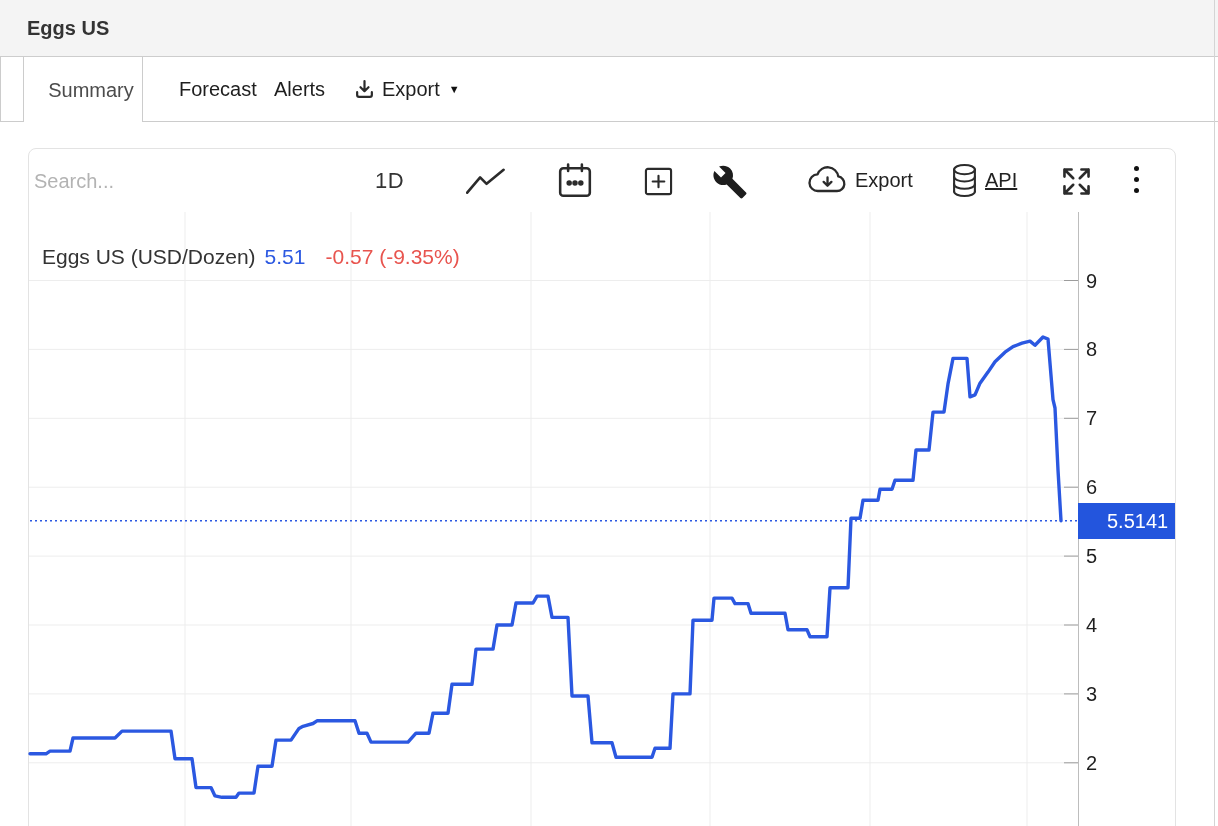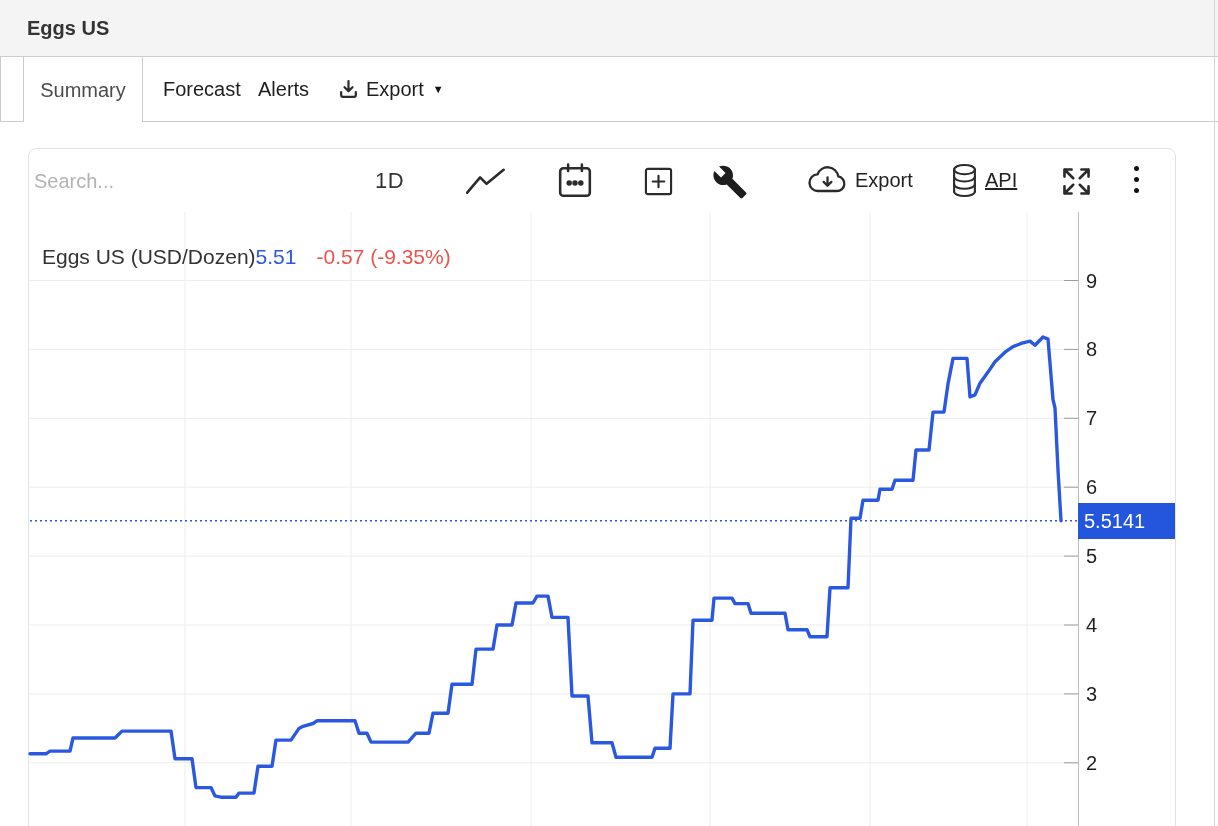--- a/index.html
+++ b/index.html
@@ -18,7 +18,7 @@
   .tabrow .left-edge { position:absolute; left:0; top:0; width:1px; height:64px; background:#ccc; }
   .tab { position:absolute; top:0; height:64px; line-height:64px; font-size:20px;
     color:#1e1e1e; background:transparent; border:none; cursor:pointer;
-    font-family:"Liberation Sans", sans-serif; }
+    font-family:"Liberation Sans", sans-serif;padding-left:16px; }
   .tab.active { left:23px; width:120px; height:65px; background:#fff; z-index:2;
     border-left:1px solid #ccc; border-right:1px solid #ccc; text-align:center; color:#4c4c4c; }
   .tab.t-forecast { left:163px; }

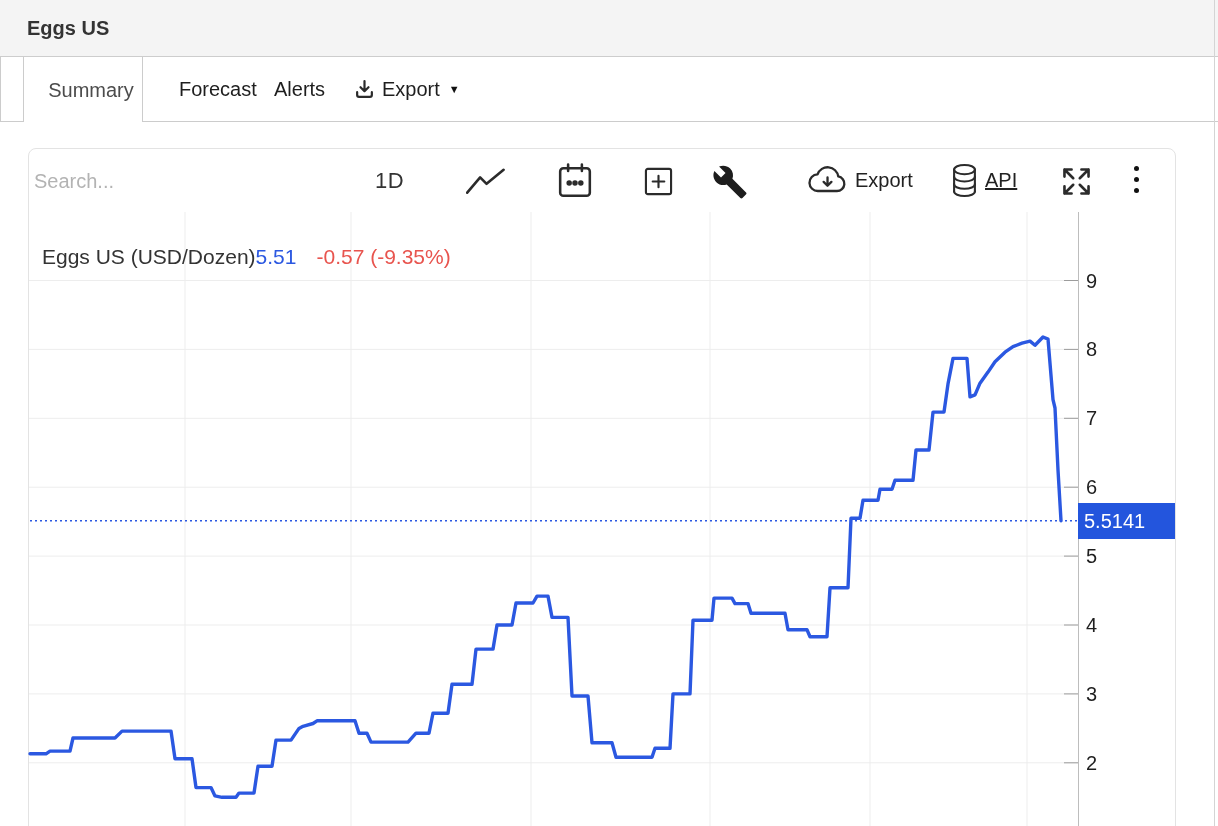--- a/index.html
+++ b/index.html
@@ -49,7 +49,7 @@
   .legend { position:absolute; left:42px; top:245px; z-index:6; display:flex;
     align-items:baseline; font-size:21px; }
   .legend .name { color:#333; }
-  .legend .price { }
+  .legend .price { margin-left:9px; }
   .legend .change { margin-left:20px;text-align:center; }
 
   .y-label { position:absolute; left:1086px; width:40px; height:26px; line-height:26px;

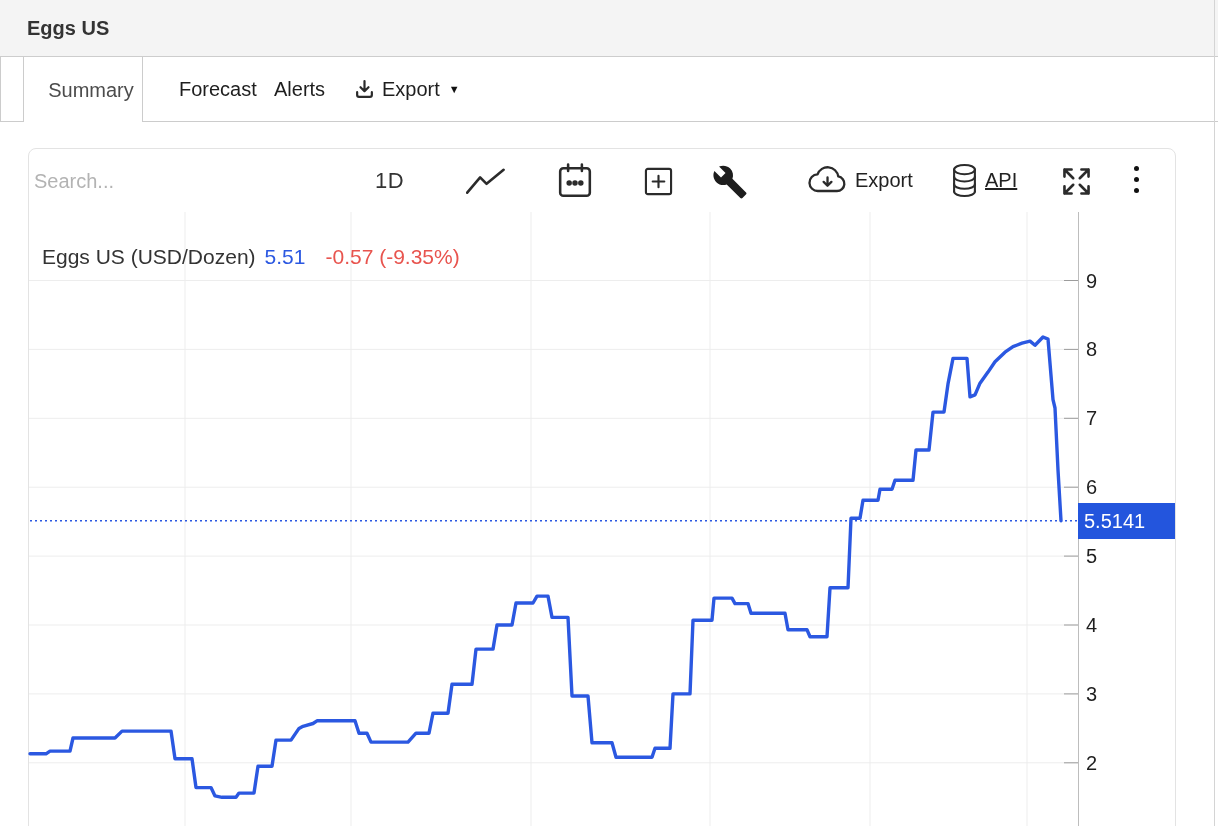--- a/index.html
+++ b/index.html
@@ -56,7 +56,7 @@
     font-size:20px; color:#1f1f1f; z-index:6; }
 
   .price-tag { position:absolute; left:1078px; width:97px; height:36px; line-height:36px;
-    padding-left:6px; color:#fff; font-size:20px; z-index:7; }
+    padding-left:29px; color:#fff; font-size:20px; z-index:7; }
 
   .right-edge { position:absolute; left:1214px; top:0; width:1px; height:826px;
     background:#d4d4d4; z-index:8; }

